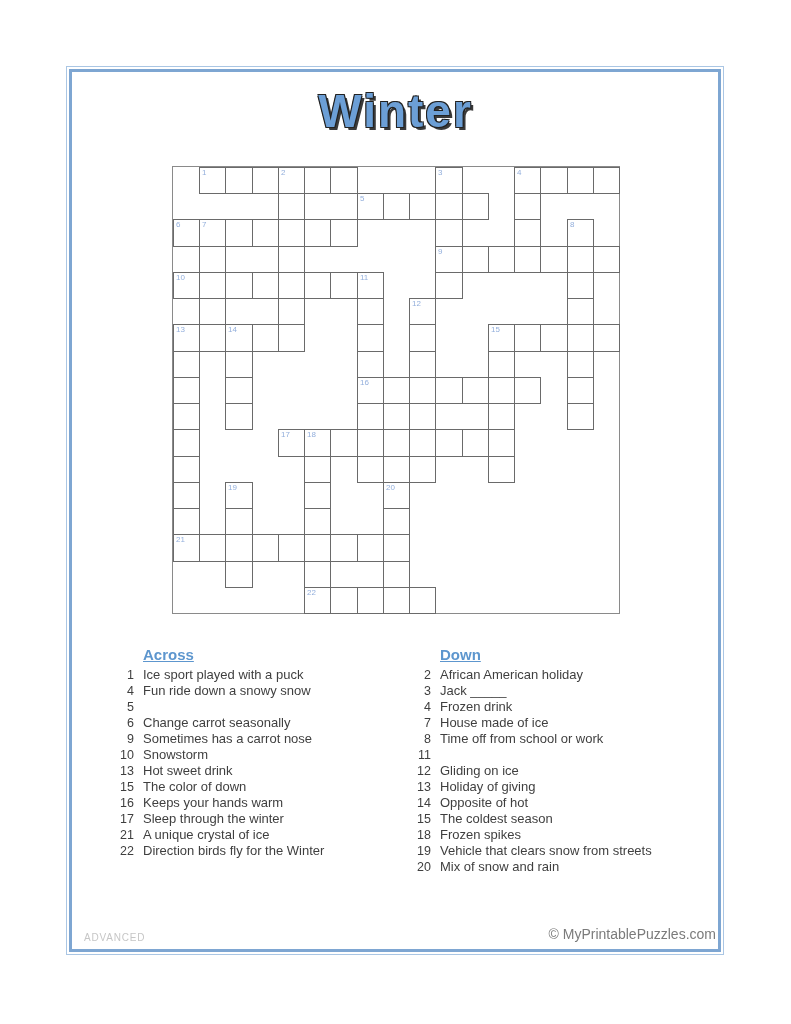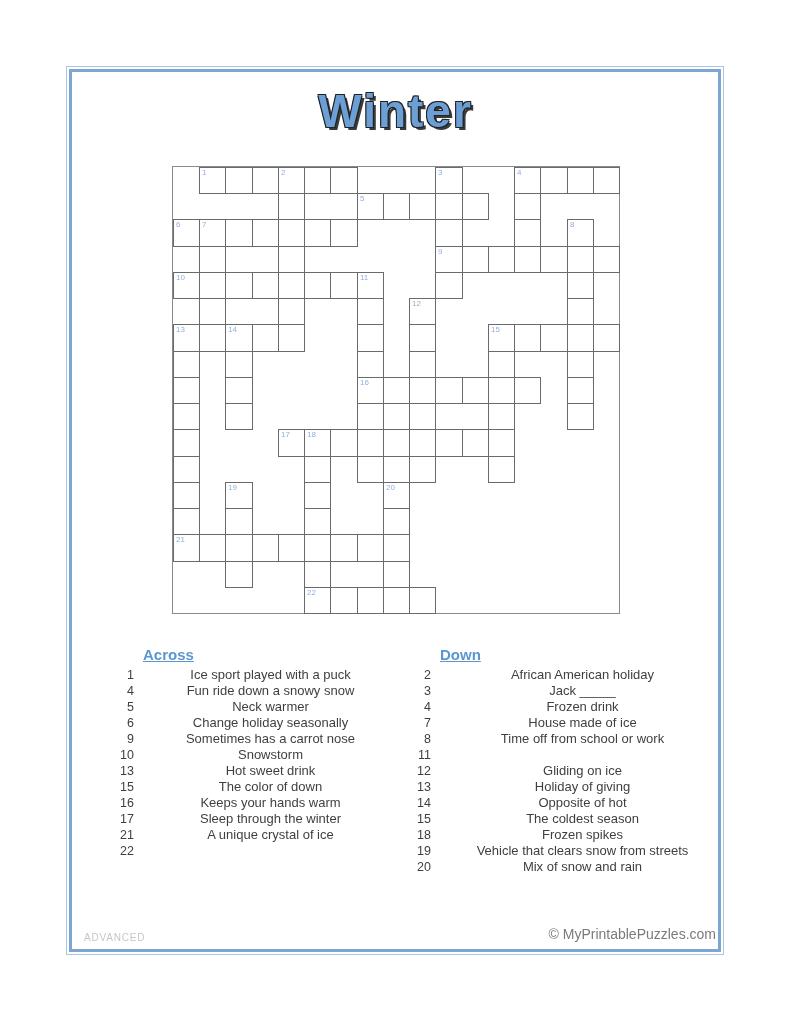--- a/index.html
+++ b/index.html
@@ -30,7 +30,7 @@
     color:var(--heading-blue,#5d96ce);margin:0 0 4px 35px;}
   .clue-row{display:flex;line-height:16px;}
   .clue-row .n{width:26px;text-align:right;padding-right:9px;flex:none;font-size:12.5px;}
-  .clue-row .t{flex:1;text-align:center;}
+  .clue-row .t{flex:1;}
   .advanced{position:absolute;left:84px;top:932px;font-size:10px;letter-spacing:0.8px;
     color:var(--advanced-gray,#c6c6c6);}
   .credit{position:absolute;right:75px;top:926px;font-size:14px;

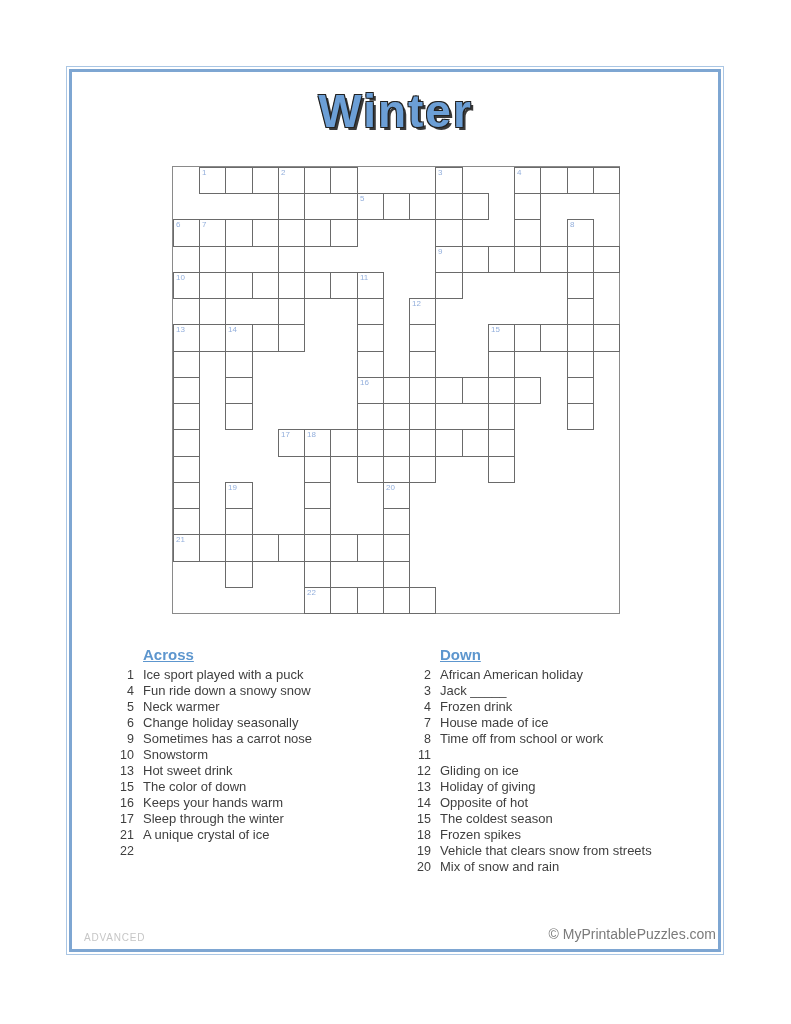--- a/index.html
+++ b/index.html
@@ -231,7 +231,6 @@
         </div>
         <div class="clue-row">
           <span class="n">5</span>
-          <span class="t">Neck warmer</span>
         </div>
         <div class="clue-row">
           <span class="n">6</span>

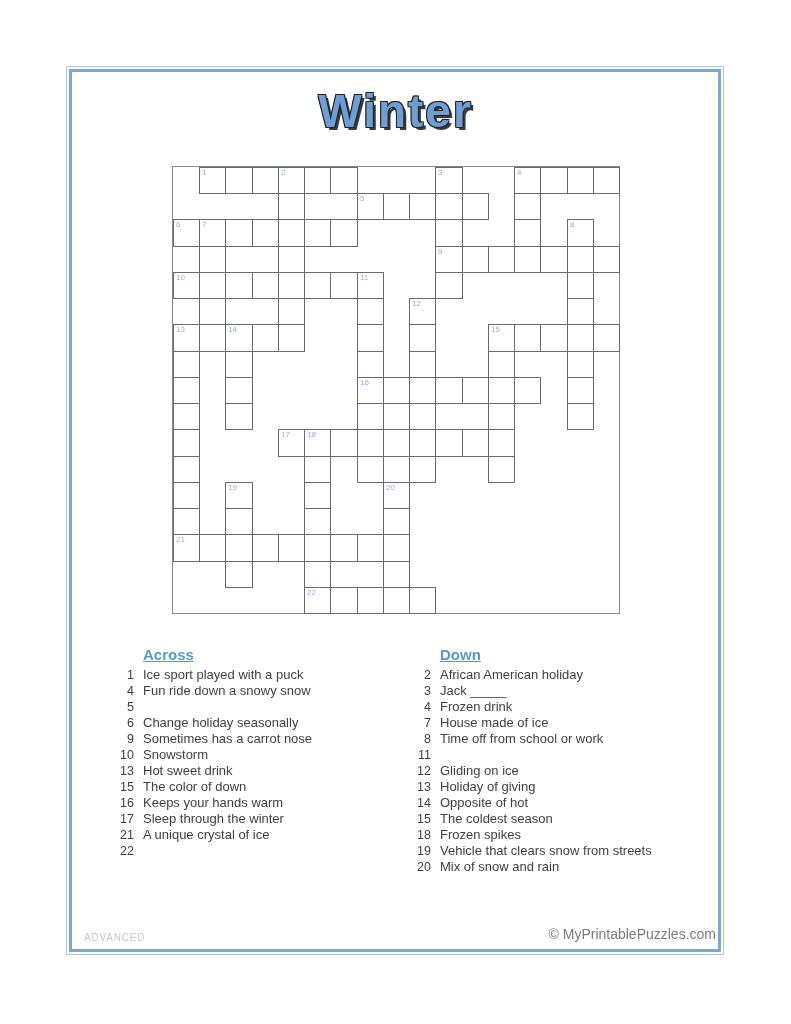--- a/index.html
+++ b/index.html
@@ -234,7 +234,7 @@
         </div>
         <div class="clue-row">
           <span class="n">6</span>
-          <span class="t">Change holiday seasonally</span>
+          <span class="t">Change carrot seasonally</span>
         </div>
         <div class="clue-row">
           <span class="n">9</span>

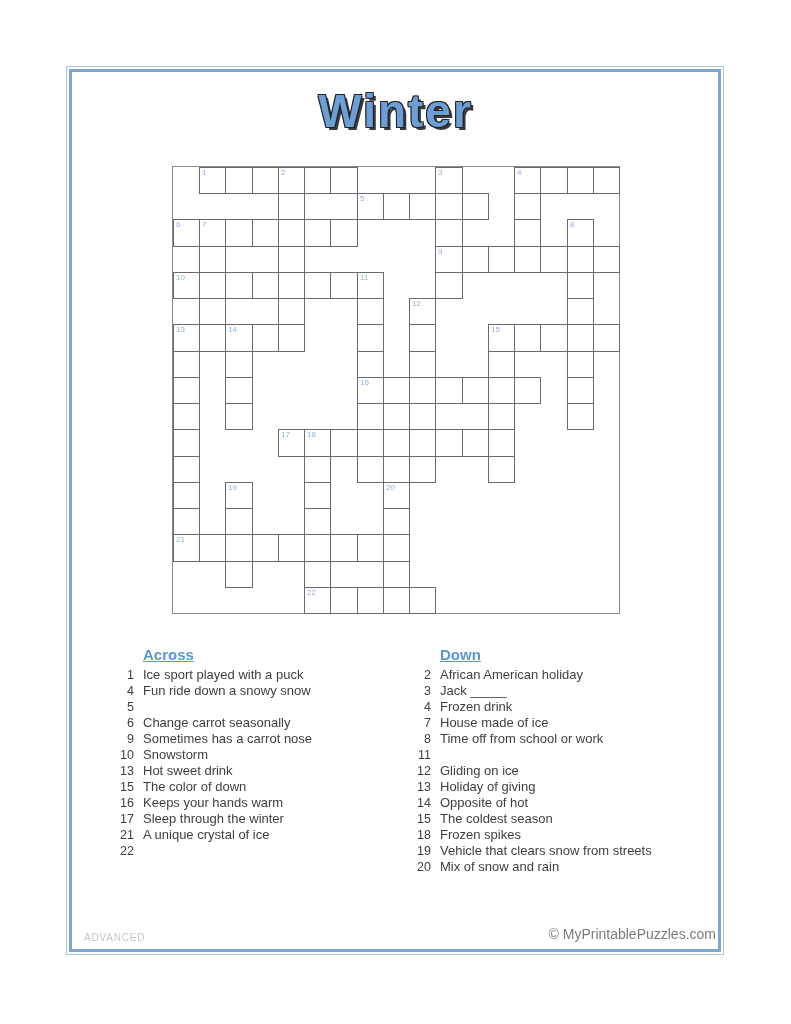--- a/index.html
+++ b/index.html
@@ -266,6 +266,7 @@
         </div>
         <div class="clue-row">
           <span class="n">22</span>
+          <span class="t">Direction birds fly for the Winter</span>
         </div>
       </div>
   </div>

